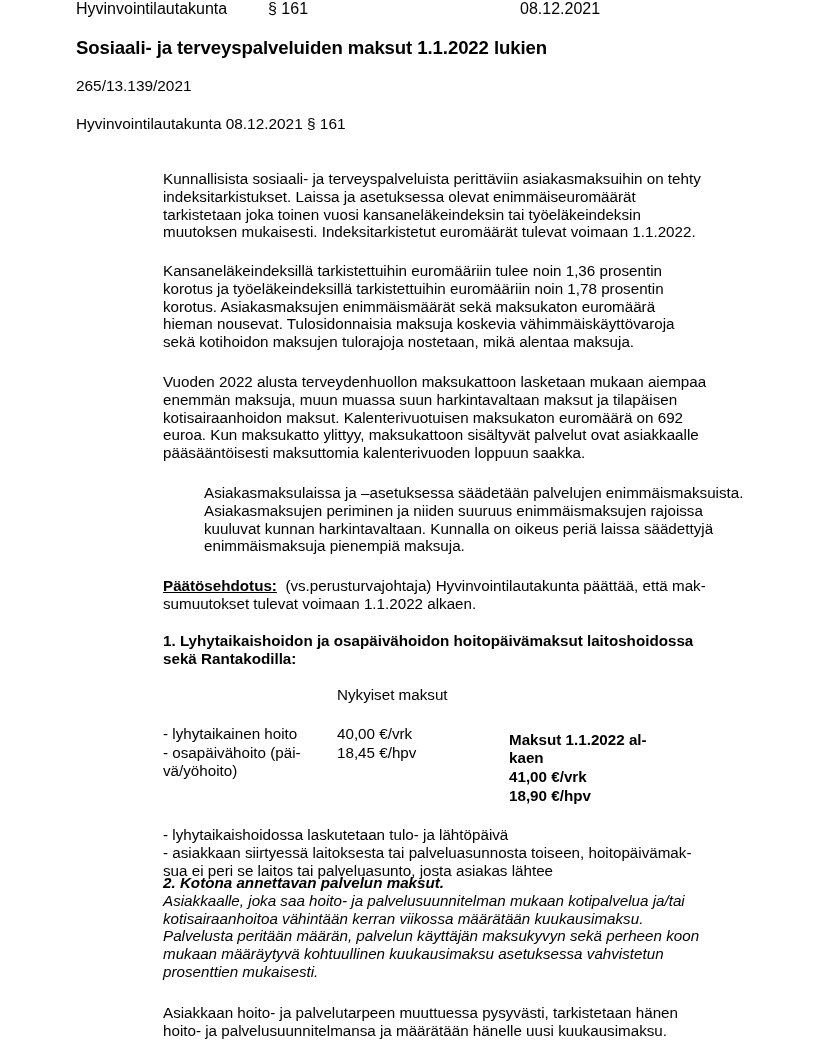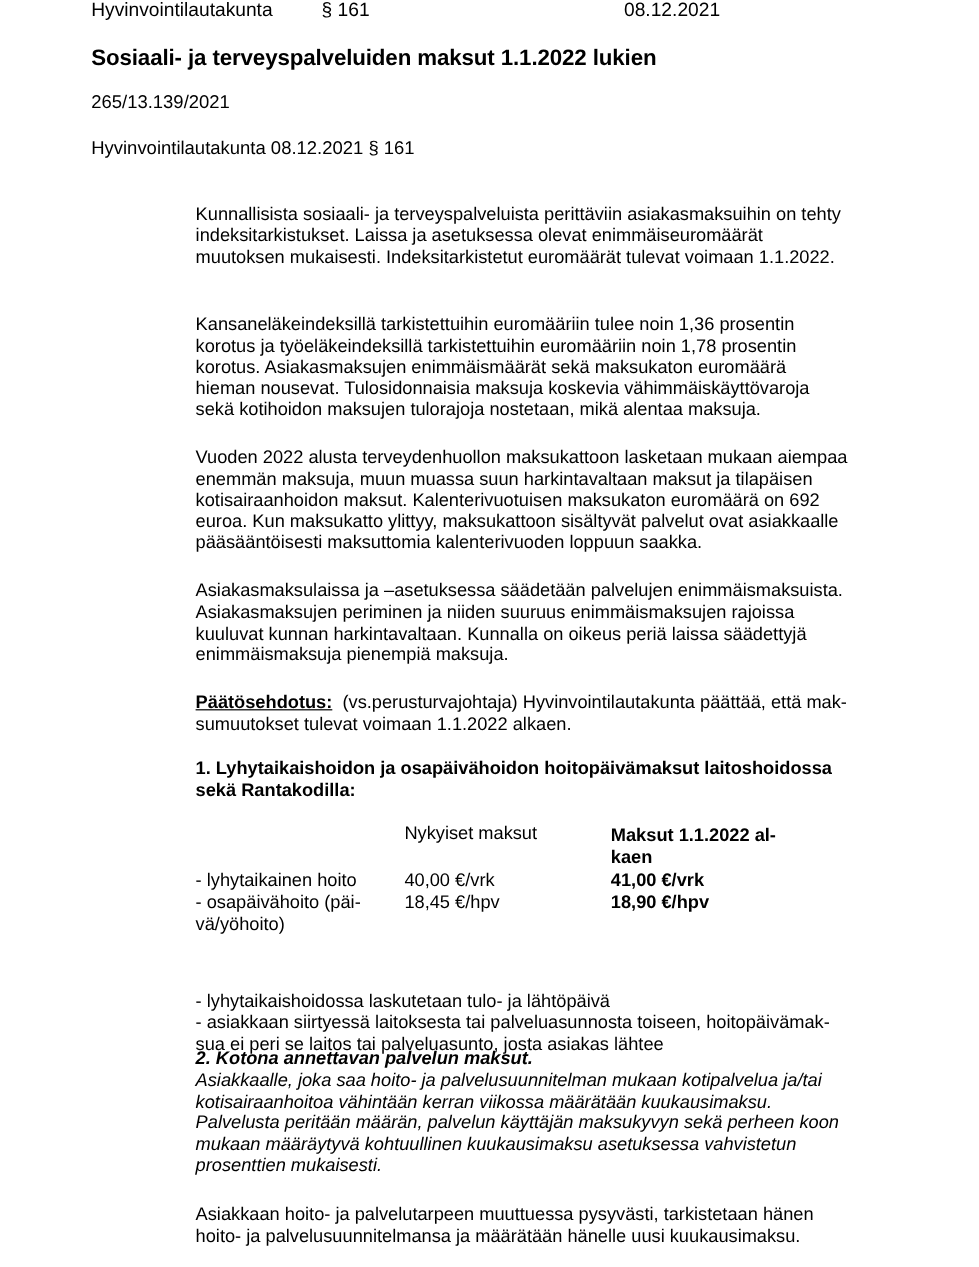--- a/index.html
+++ b/index.html
@@ -36,6 +36,7 @@
 <div class="body-block" style="top:170px;">
   <span class="line">Kunnallisista sosiaali- ja terveyspalveluista perittäviin asiakasmaksuihin on tehty</span>
   <span class="line">indeksitarkistukset. Laissa ja asetuksessa olevat enimmäiseuromäärät</span>
+  <span class="line">tarkistetaan joka toinen vuosi kansaneläkeindeksin tai työeläkeindeksin</span>
   <span class="line">muutoksen mukaisesti. Indeksitarkistetut euromäärät tulevat voimaan 1.1.2022.</span>
 </div>
 

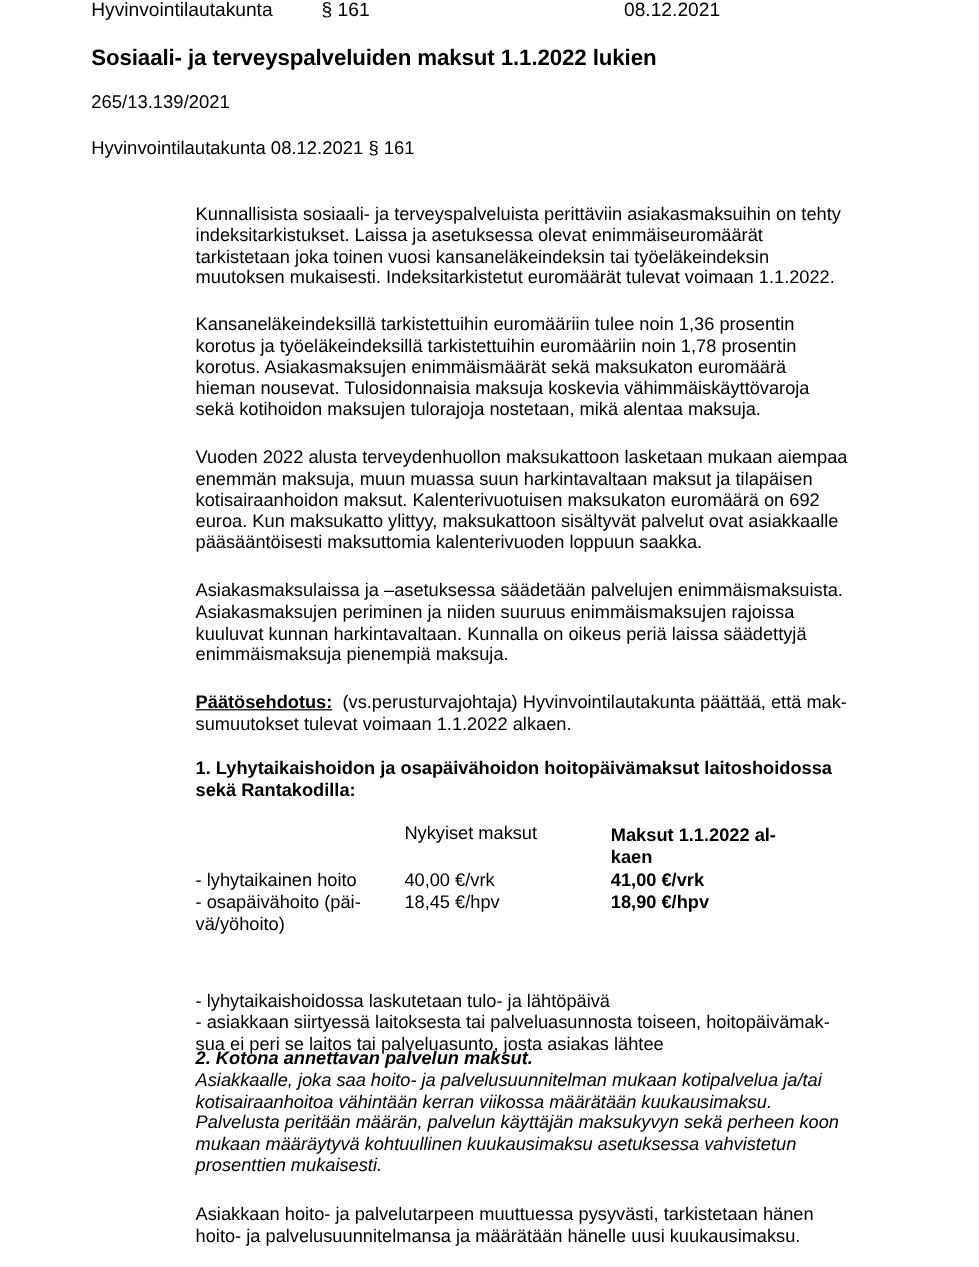--- a/index.html
+++ b/index.html
@@ -56,7 +56,7 @@
   <span class="line">pääsääntöisesti maksuttomia kalenterivuoden loppuun saakka.</span>
 </div>
 
-<div class="body-block" style="top:484px;">
+<div class="body-block" style="top:484px;margin-left:41px;">
   <span class="line">Asiakasmaksulaissa ja –asetuksessa säädetään palvelujen enimmäismaksuista.</span>
   <span class="line">Asiakasmaksujen periminen ja niiden suuruus enimmäismaksujen rajoissa</span>
   <span class="line">kuuluvat kunnan harkintavaltaan. Kunnalla on oikeus periä laissa säädettyjä</span>

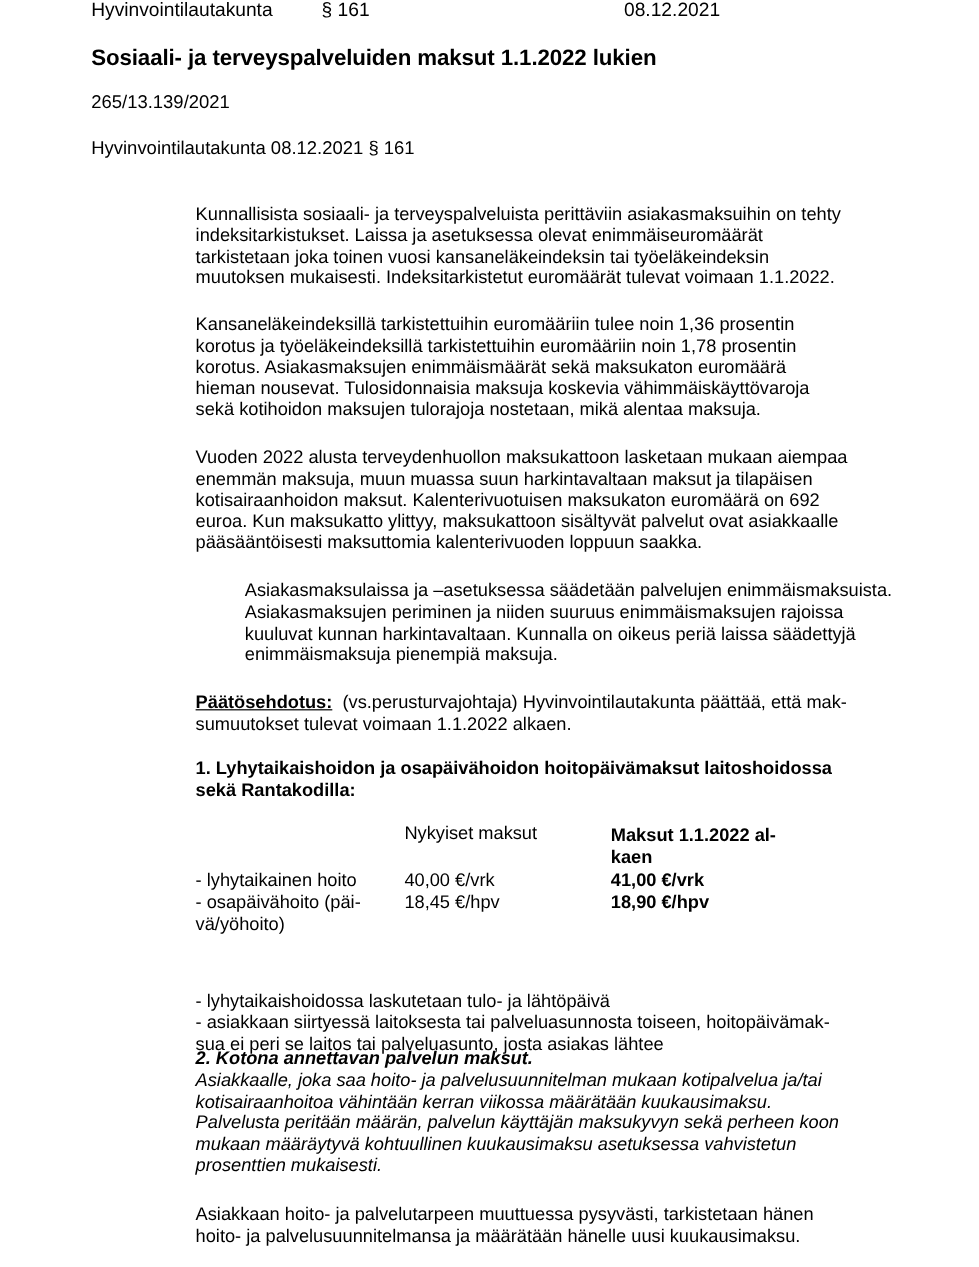--- a/index.html
+++ b/index.html
@@ -19,7 +19,7 @@
     .tbl { position: absolute; left: 163px; top: 686px; width: 600px; line-height: 17.8px; }
     .tbl .col1 { position: absolute; left: 0px; }
     .tbl .col2 { position: absolute; left: 174px; }
-    .tbl .col3 { position: absolute; left: 346px; font-weight: bold; }
+    .tbl .col3 { position: absolute; left: 346px; font-weight: bold; margin-top: 43px; }
   </style>
 </head>
 <body>

